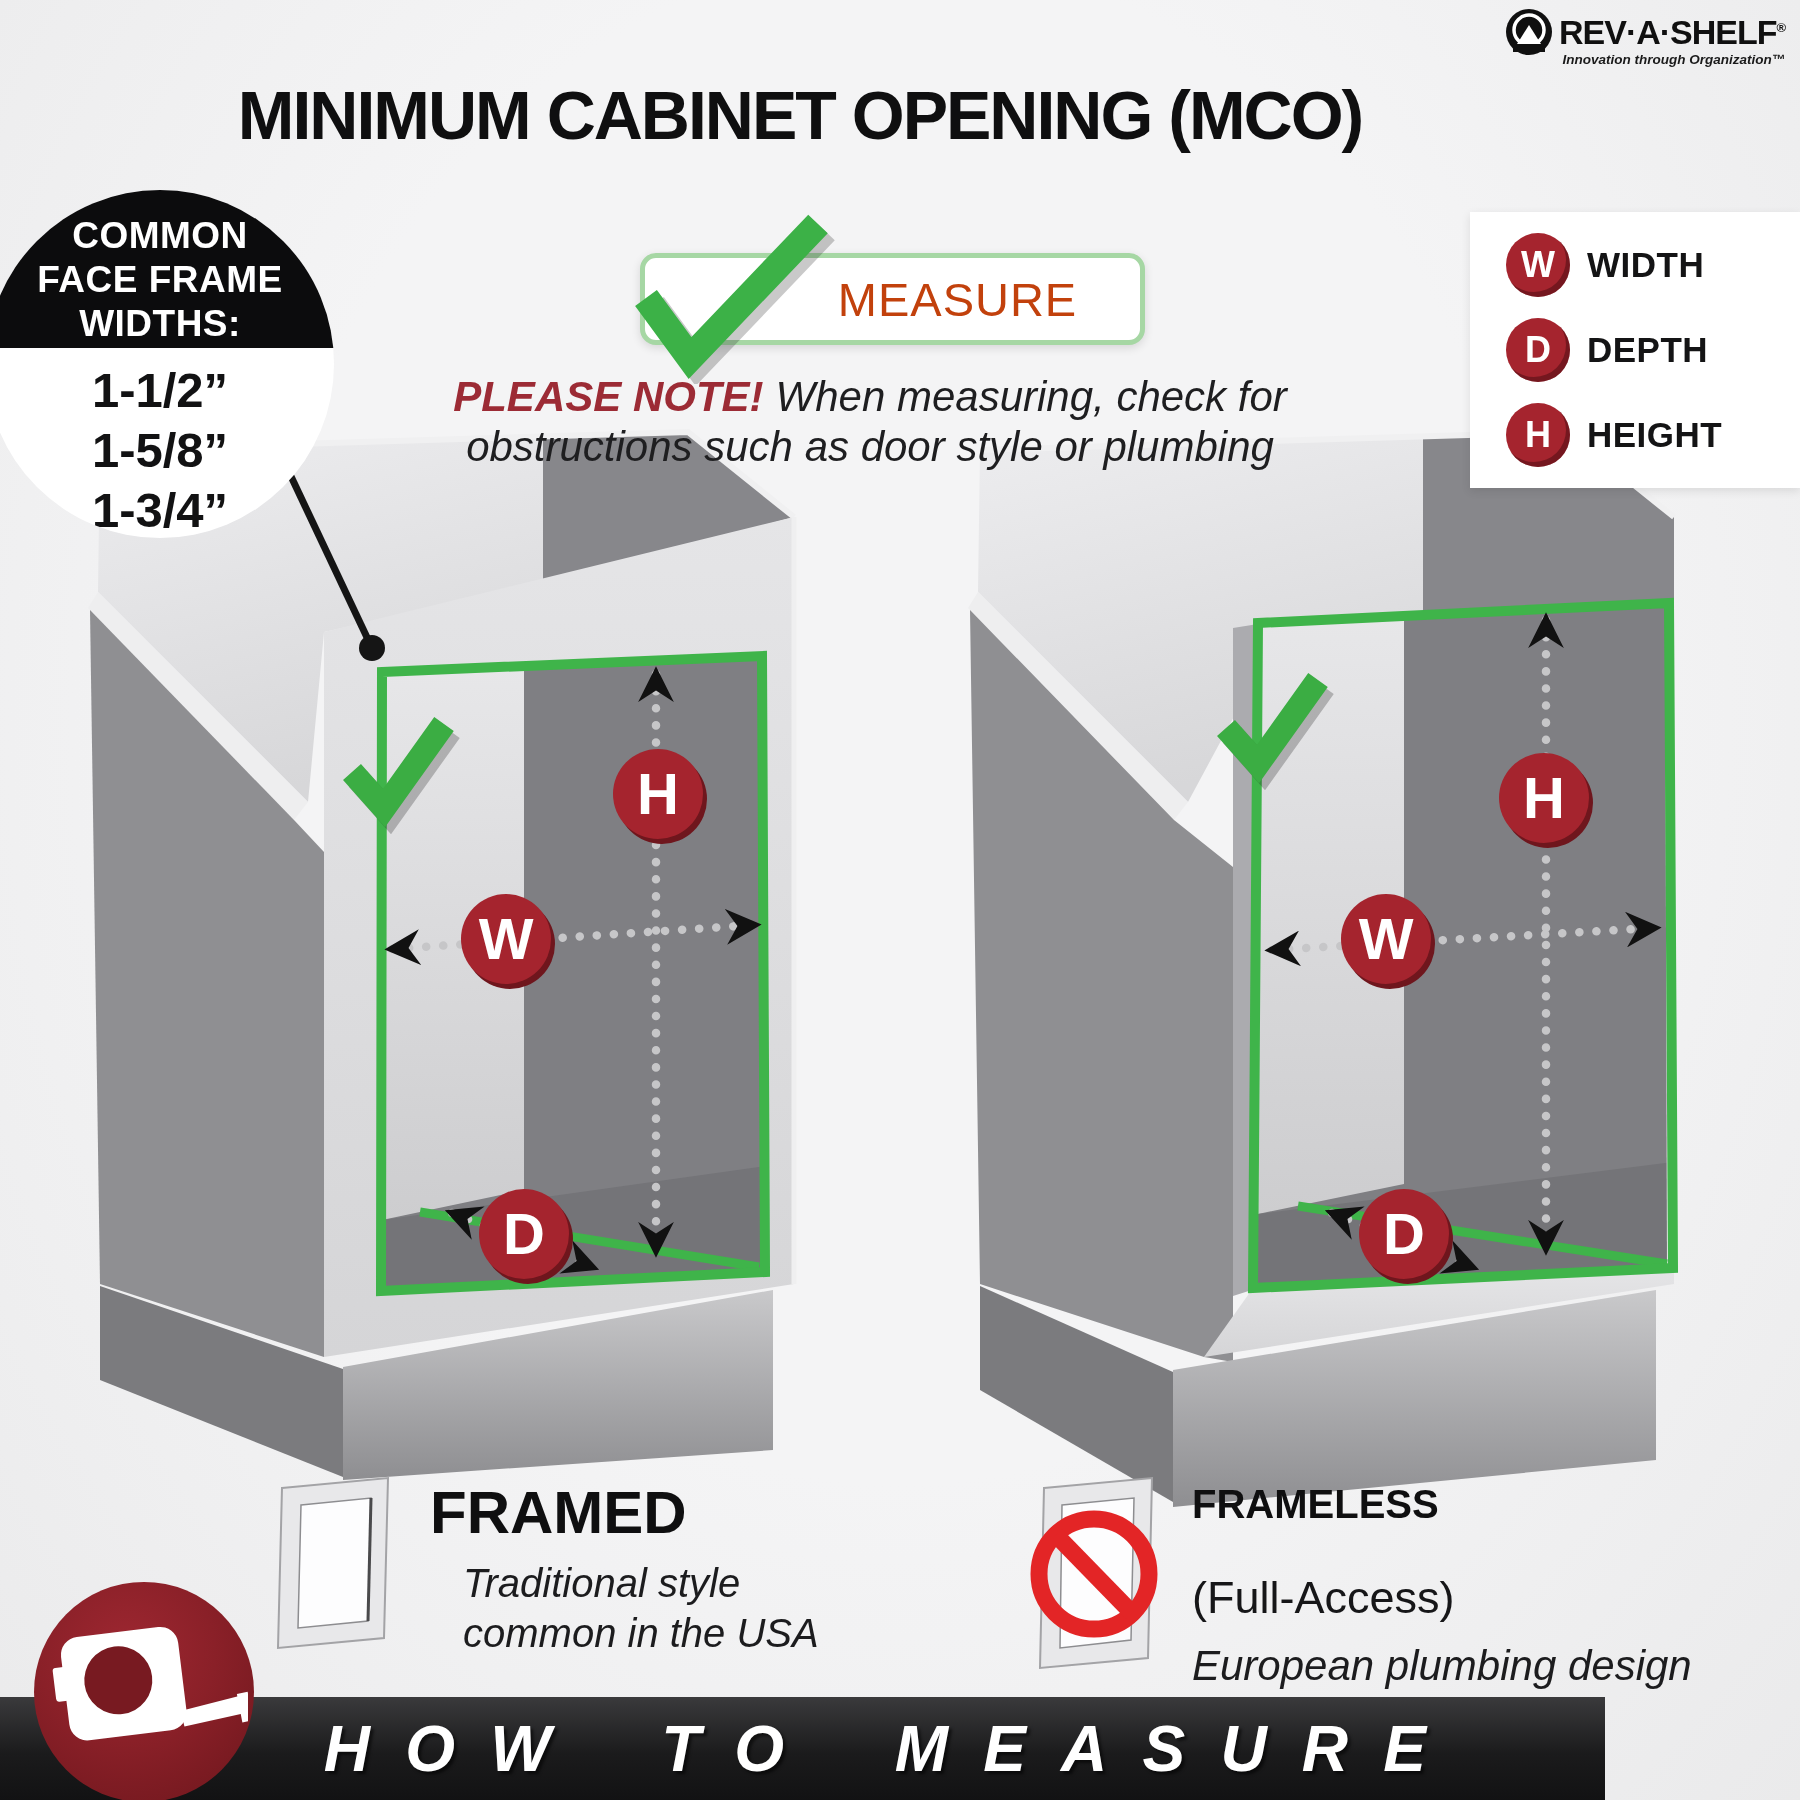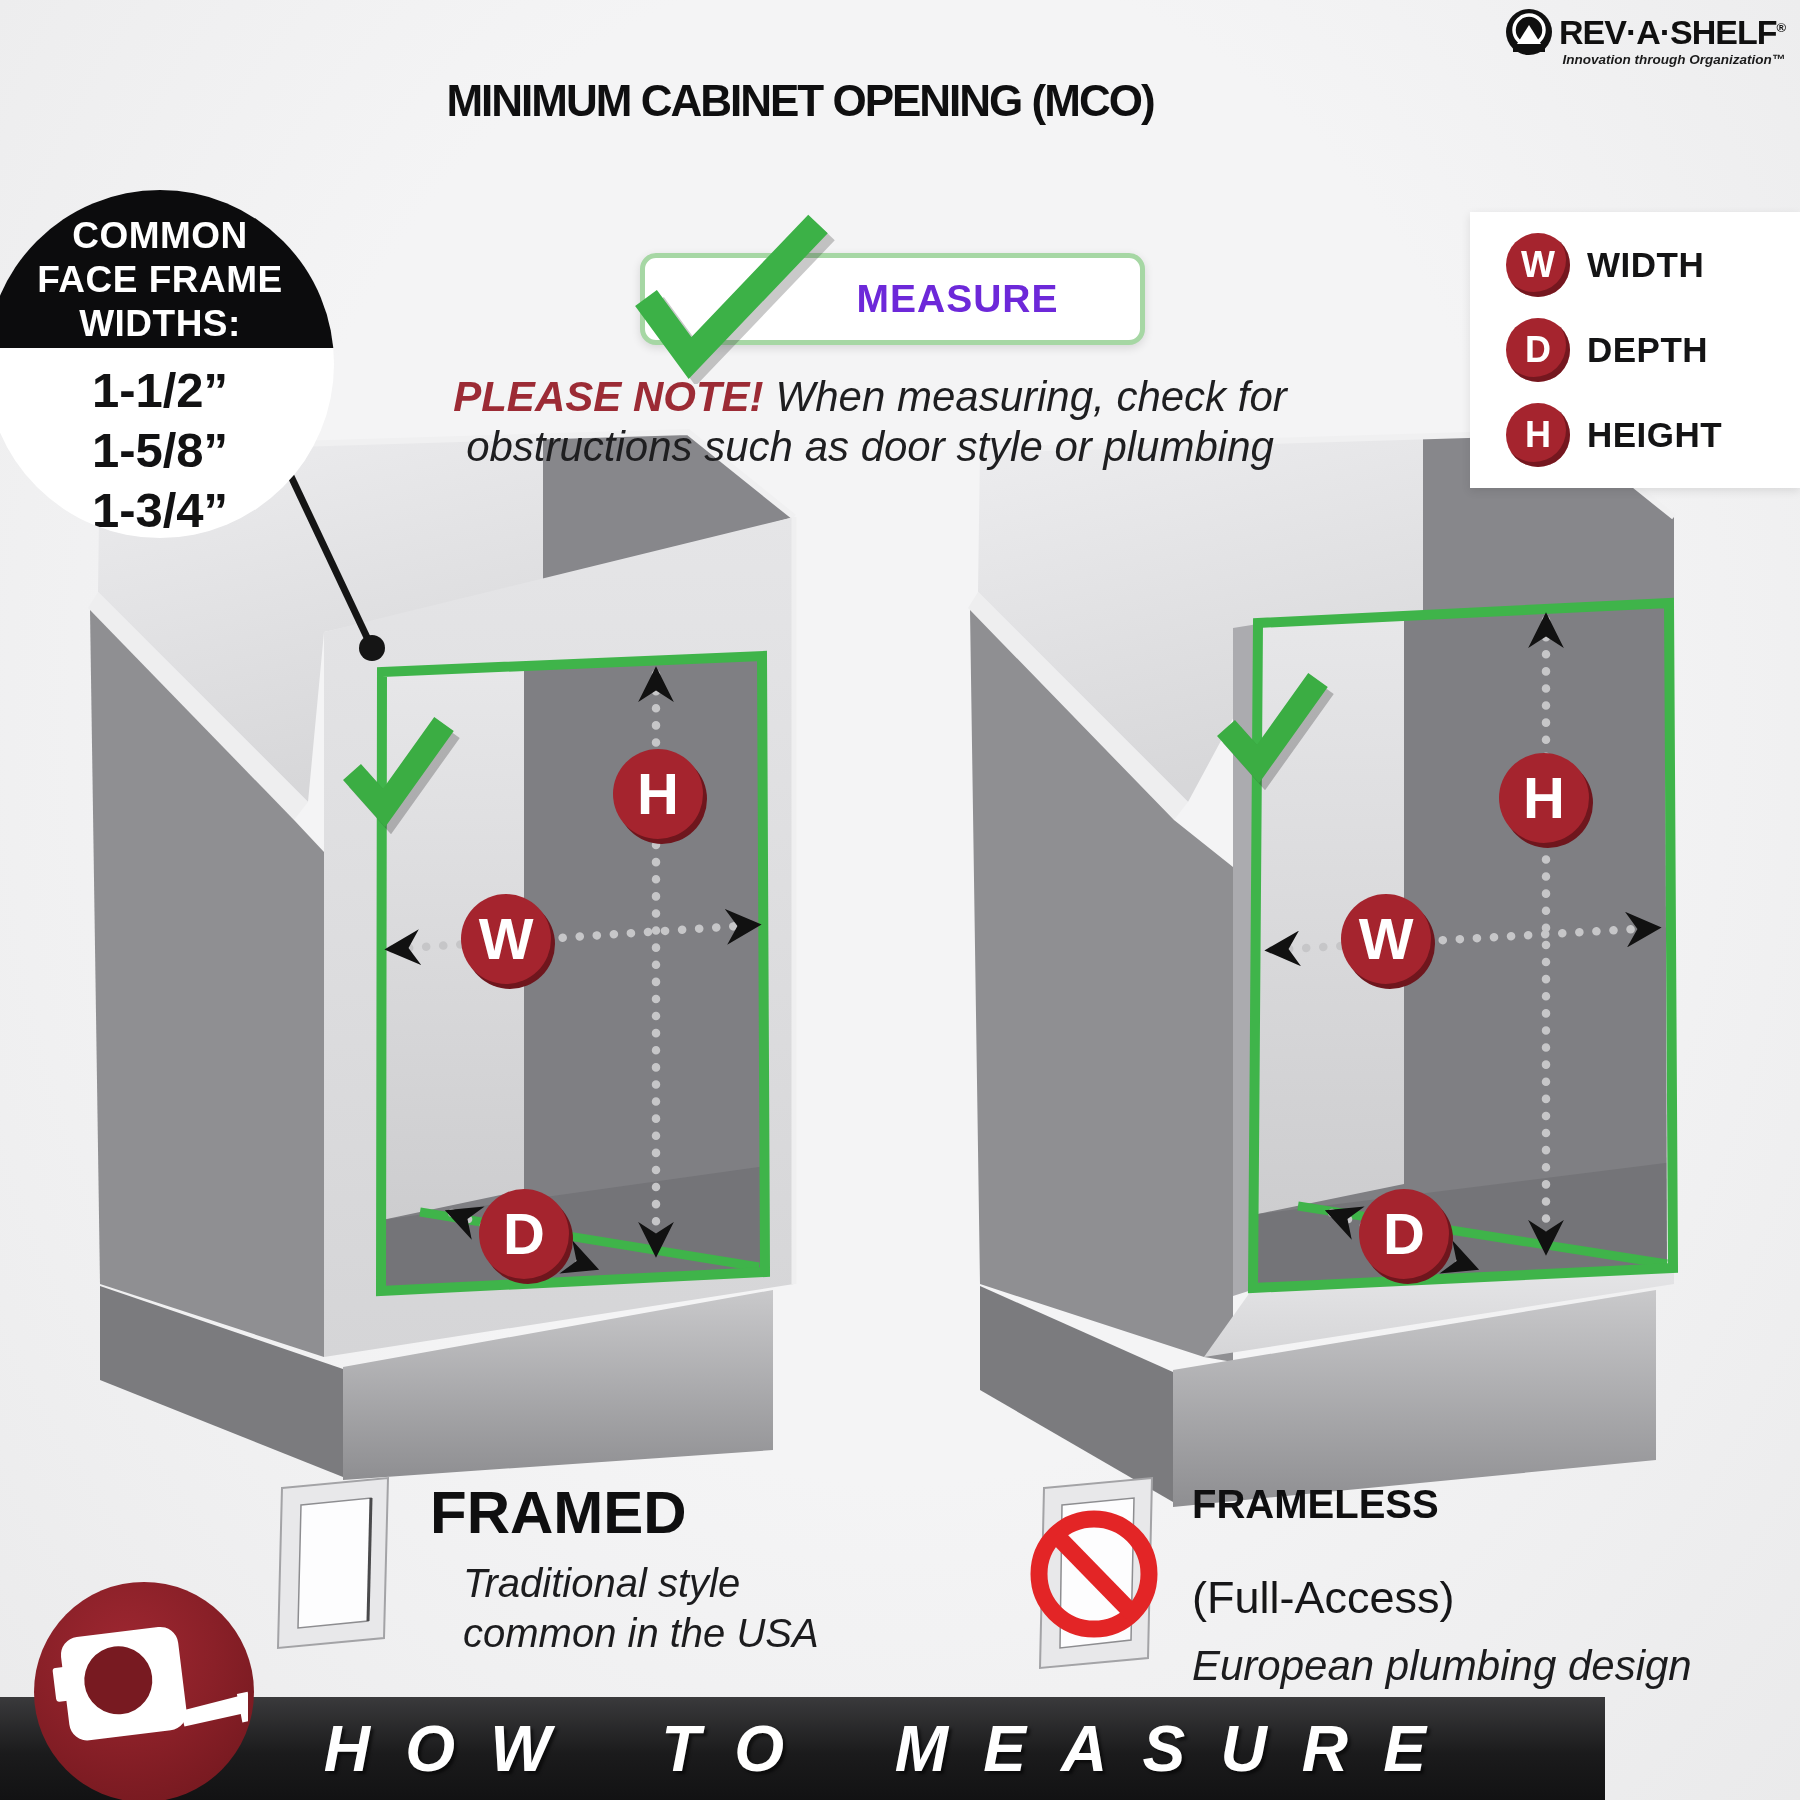--- a/index.html
+++ b/index.html
@@ -15,7 +15,7 @@
   .logo-brand sup{font-size:13px;font-weight:700;}
   .logo-tagline{font-size:13.5px;font-style:italic;font-weight:700;color:#1a1a1a;letter-spacing:0;}
   .page-title{position:absolute;left:0;top:76px;width:1600px;text-align:center;
-              font-size:44px;font-weight:800;letter-spacing:-2px;color:#0f0f10;}
+              font-size:68px;font-weight:800;letter-spacing:-2px;color:#0f0f10;}
   .page-subtitle{position:absolute;left:0;top:163px;width:1600px;text-align:center;
               font-size:30px;font-weight:800;letter-spacing:3px;color:#141415;}
 

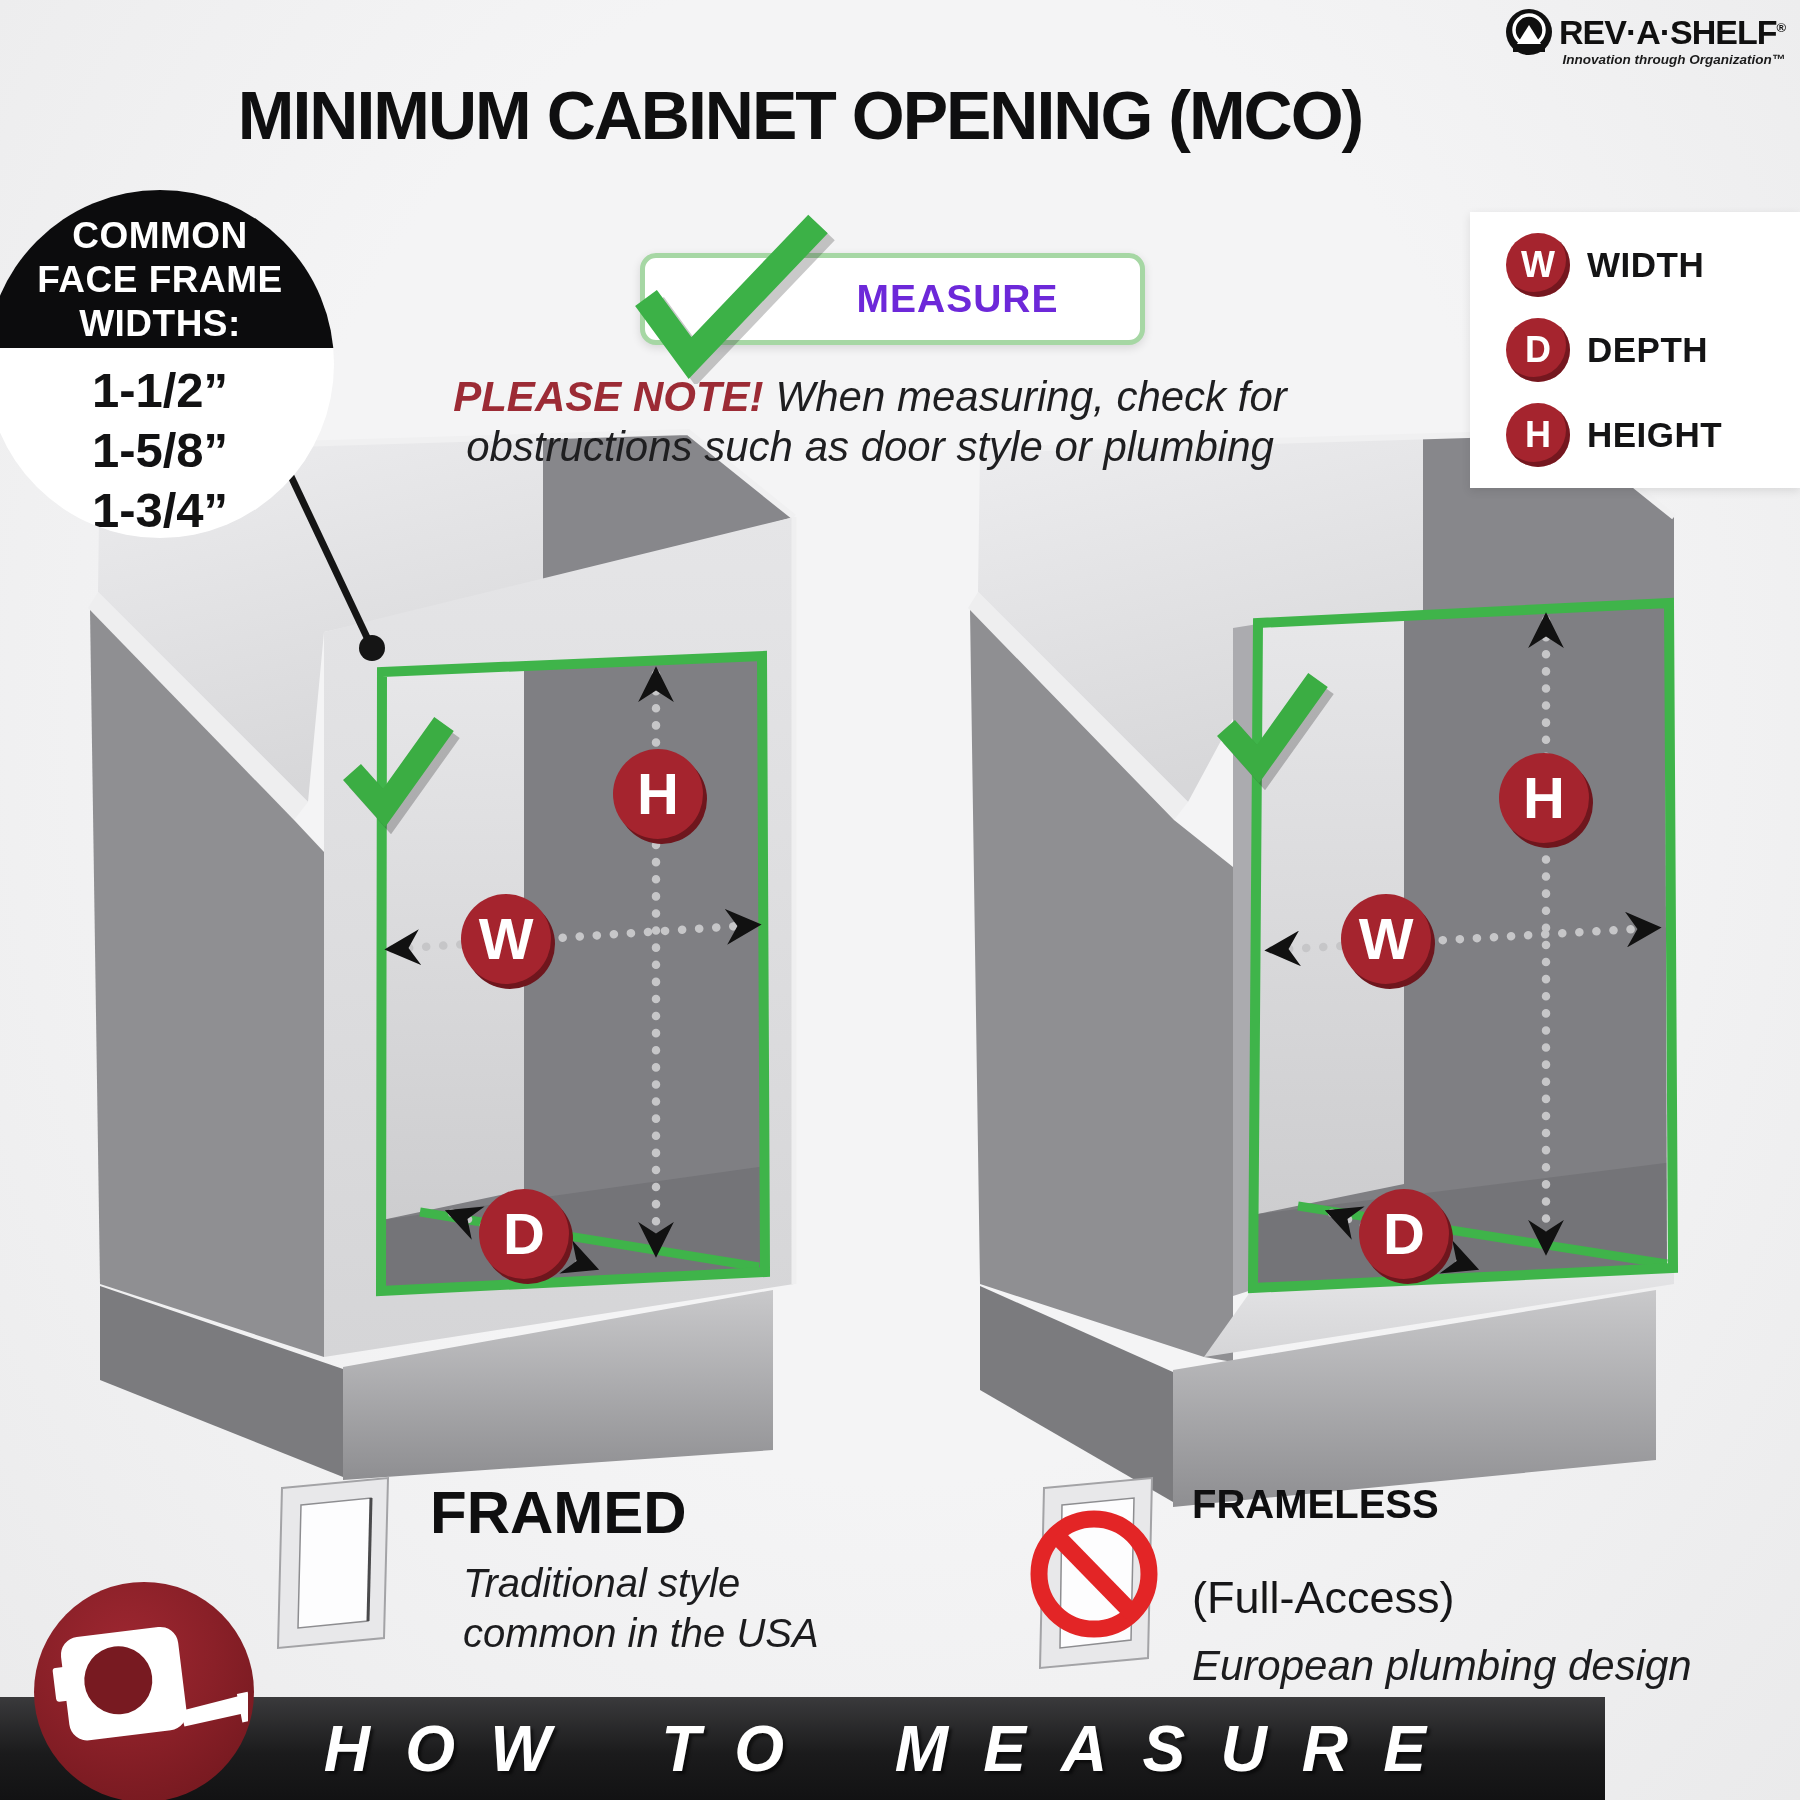--- a/index.html
+++ b/index.html
@@ -32,7 +32,7 @@
   .measure-btn{position:absolute;left:640px;top:253px;width:505px;height:92px;background:#ffffff;
                border:5px solid #a6d7a4;border-radius:16px;box-shadow:0 3px 10px rgba(0,0,0,0.12);
                display:flex;align-items:center;justify-content:center;padding-left:130px;}
-  .measure-btn-label{font-size:39px;font-weight:700;letter-spacing:1px;color:#6d28d9;}
+  .measure-btn-label{font-size:47px;font-weight:400;letter-spacing:1px;color:#c2410c;}
   .measure-check{position:absolute;left:630px;top:212px;}
 
   

